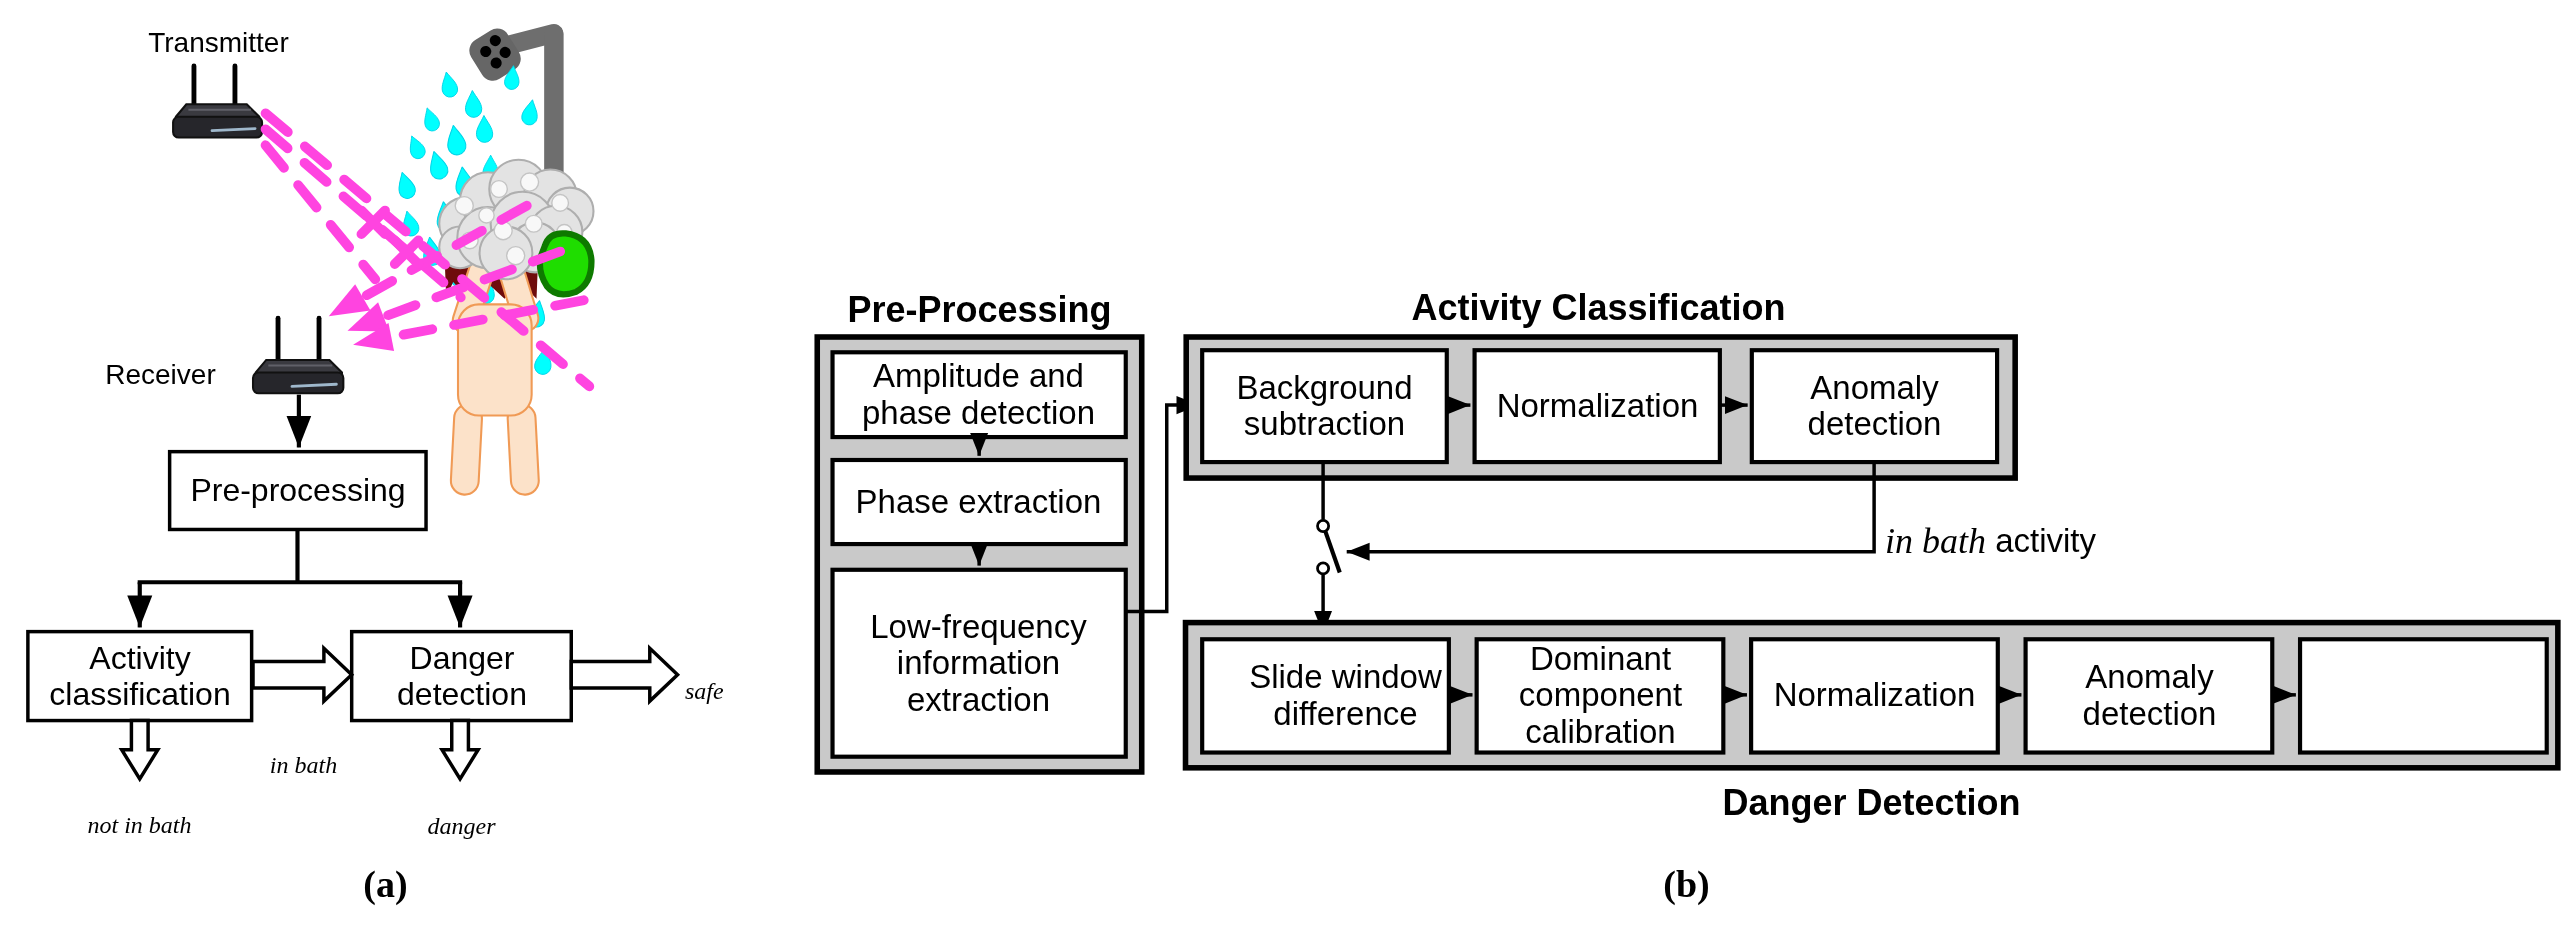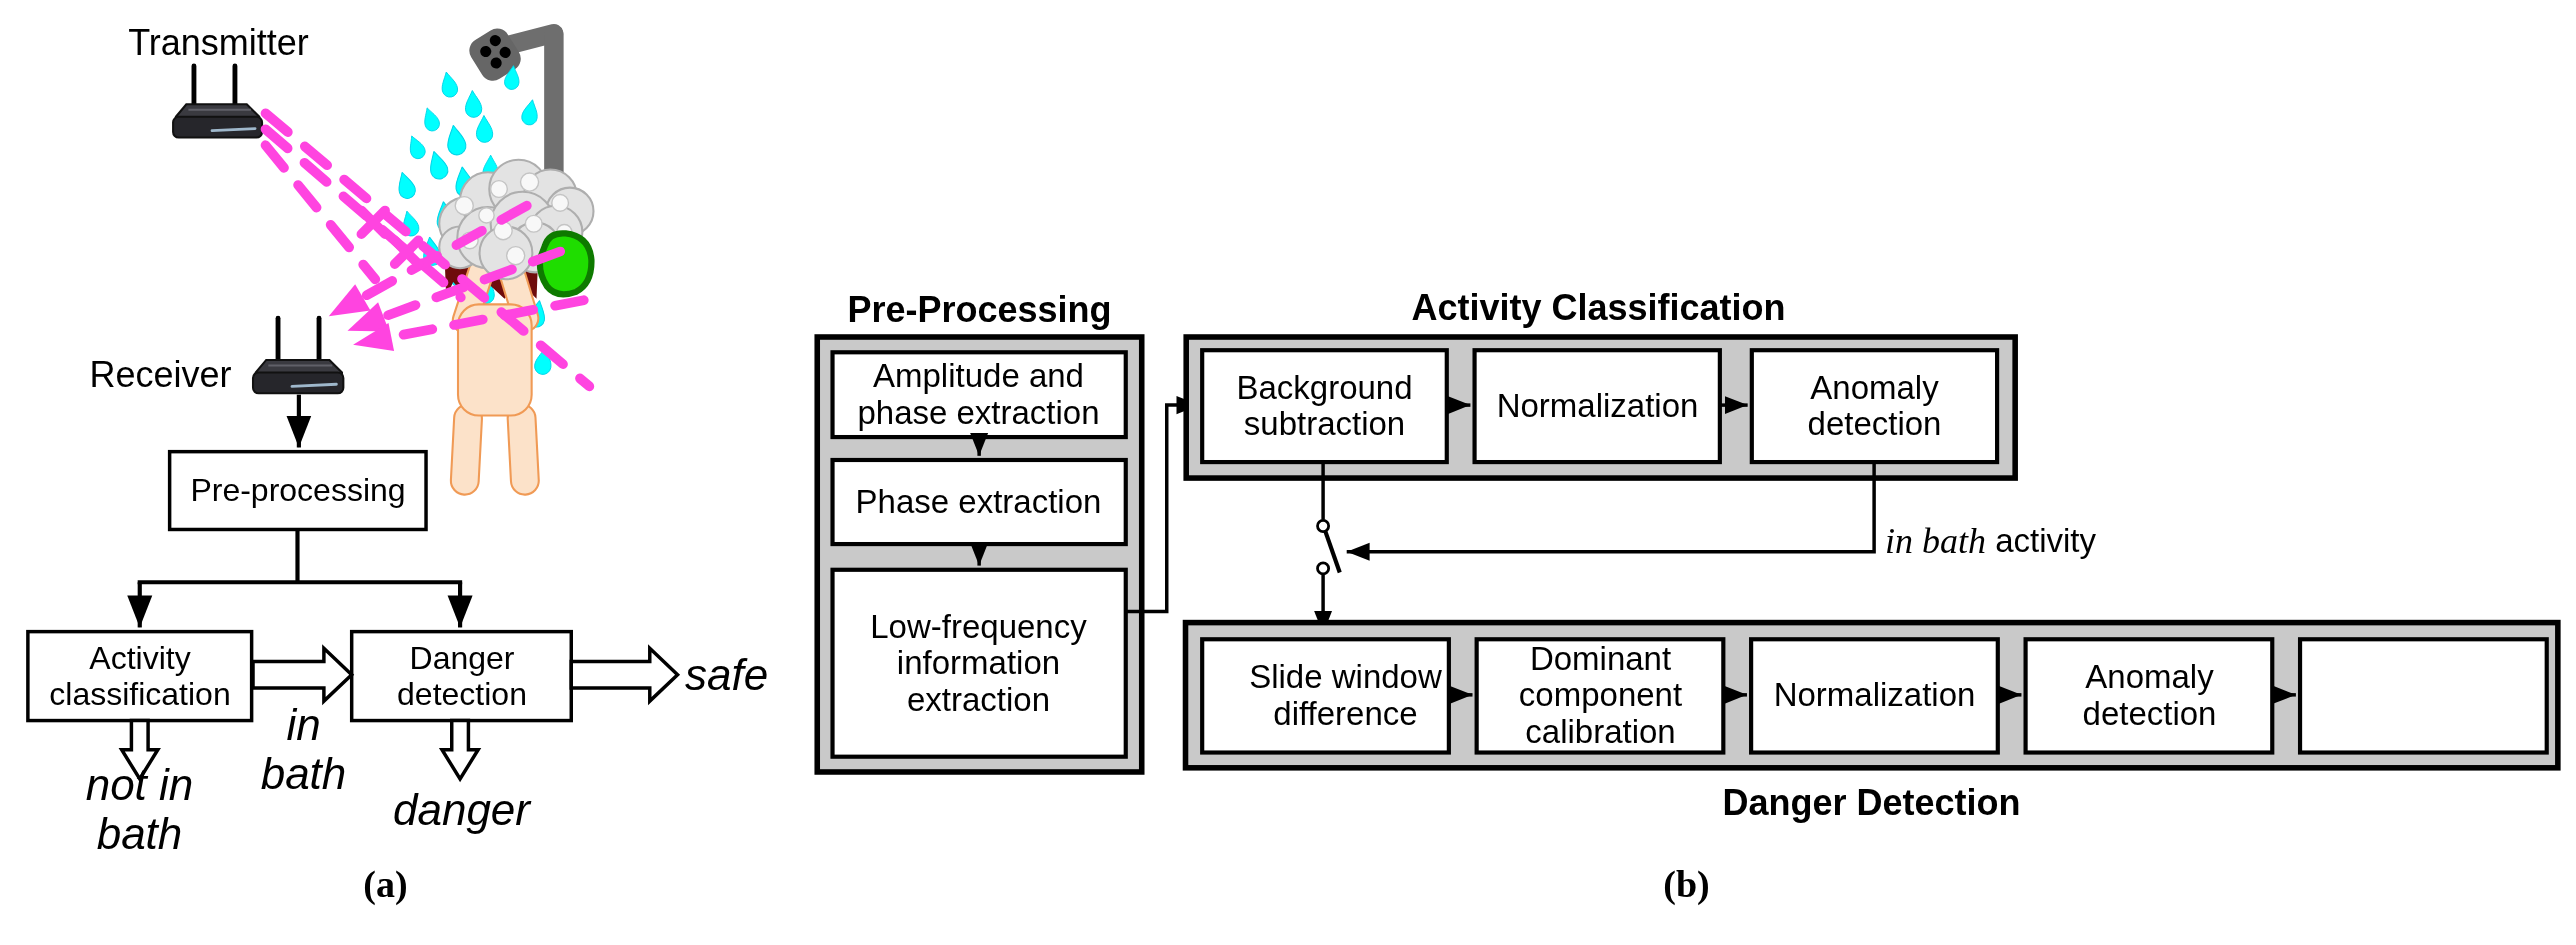--- a/index.html
+++ b/index.html
@@ -8,7 +8,7 @@
   .canvas svg{position:absolute;left:0;top:0;}
   .lbl{position:absolute;display:flex;align-items:center;justify-content:center;
        text-align:center;white-space:pre-line;color:#000;line-height:1.12;}
-  .s46{font-size:36px;}
+  .s46{font-size:28px;}
   .s44{font-size:32px;}
   .b40{font-size:33px;line-height:1.1;}
   .t52{font-size:36px;font-weight:bold;letter-spacing:0px;}

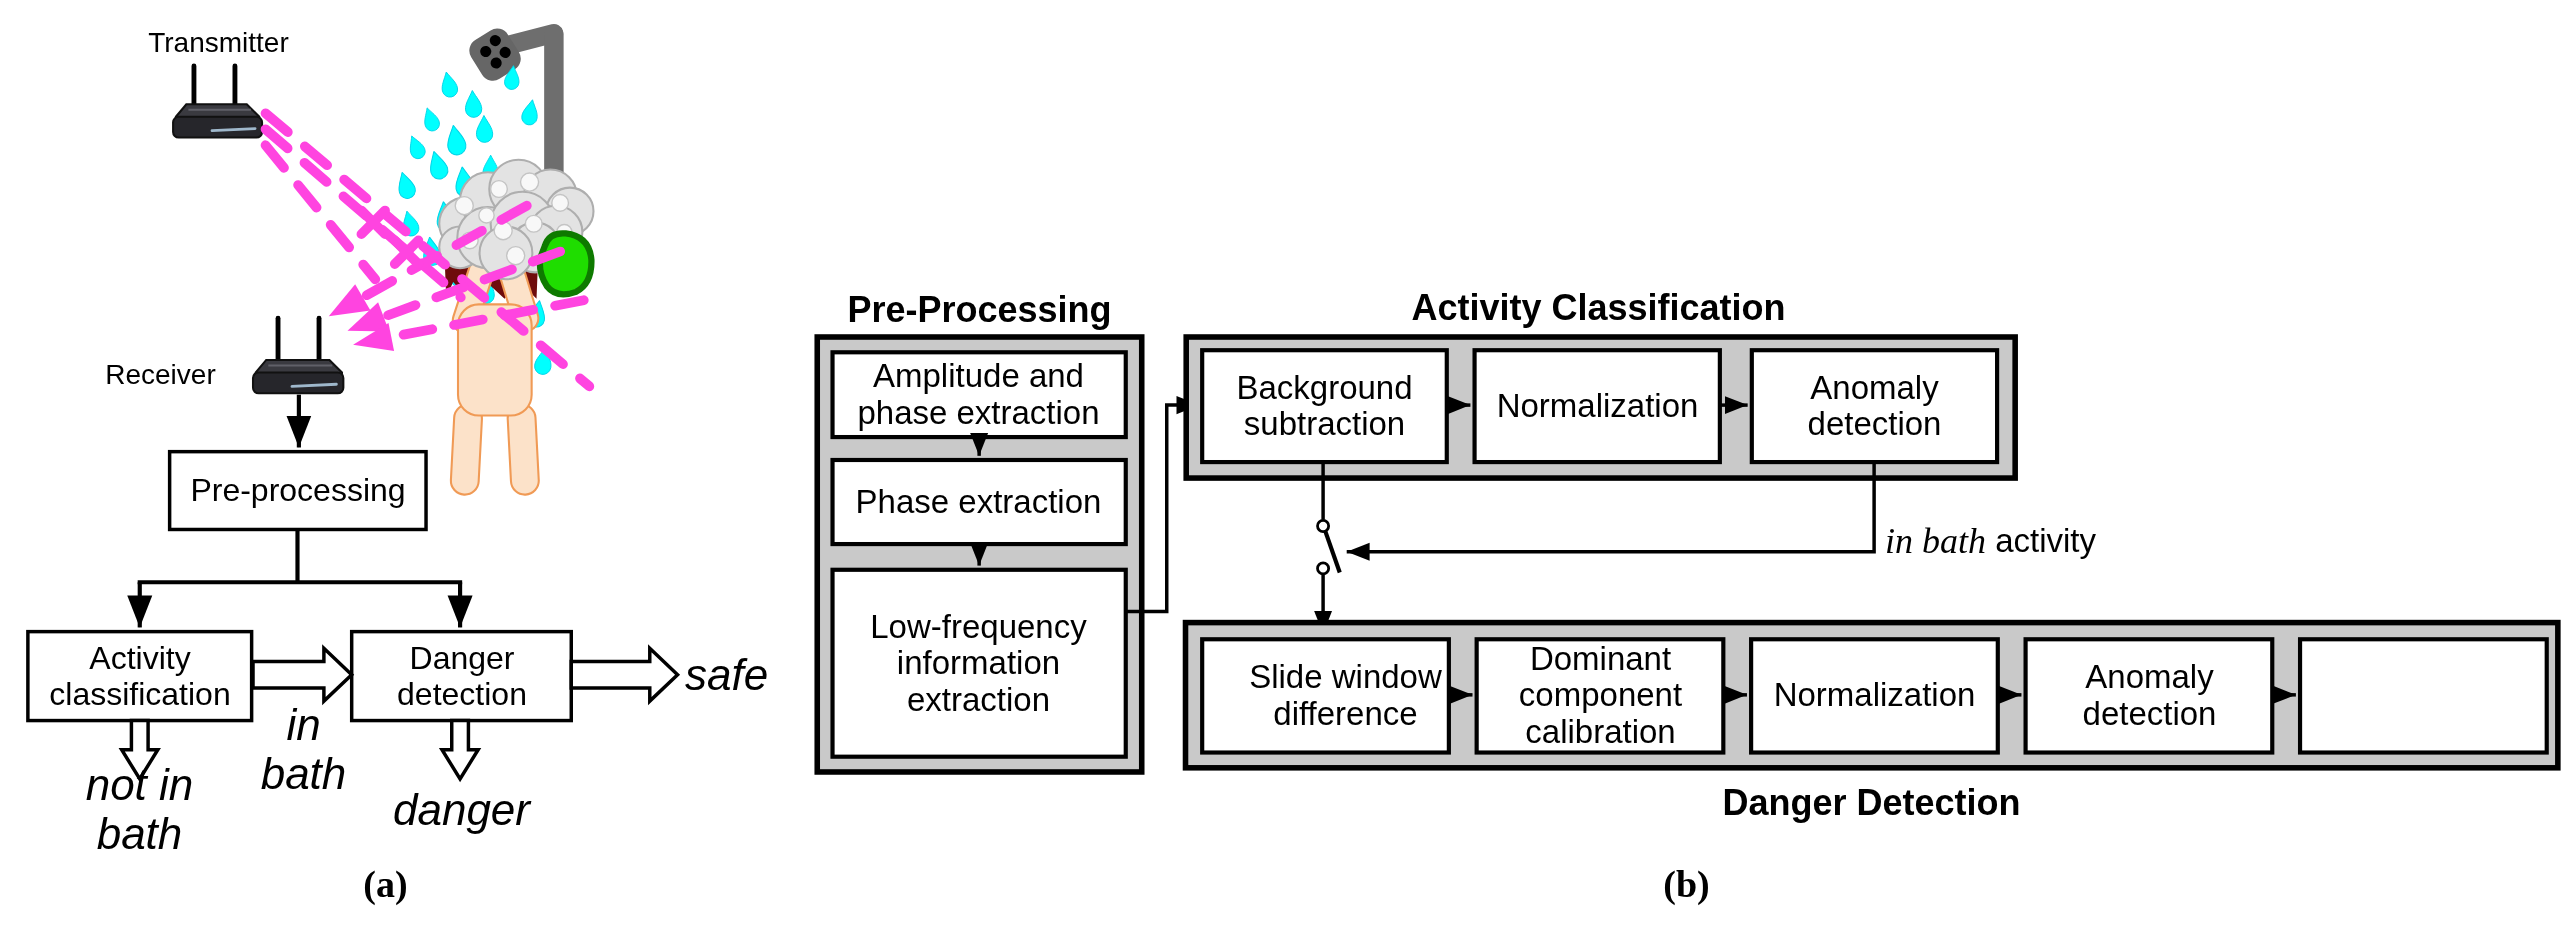--- a/index.html
+++ b/index.html
@@ -232,7 +232,7 @@
 <div class="lbl t52" style="left:1632px;top:782px;width:479px;height:42px;">Danger Detection</div>
 
 <div class="lbl b40" style="left:832px;top:352px;width:293px;height:85px;">Amplitude and
-phase extraction</div>
+phase detection</div>
 <div class="lbl b40" style="left:832px;top:460px;width:293px;height:84px;">Phase extraction</div>
 <div class="lbl b40" style="left:832px;top:570px;width:293px;height:187px;">Low-frequency
 information

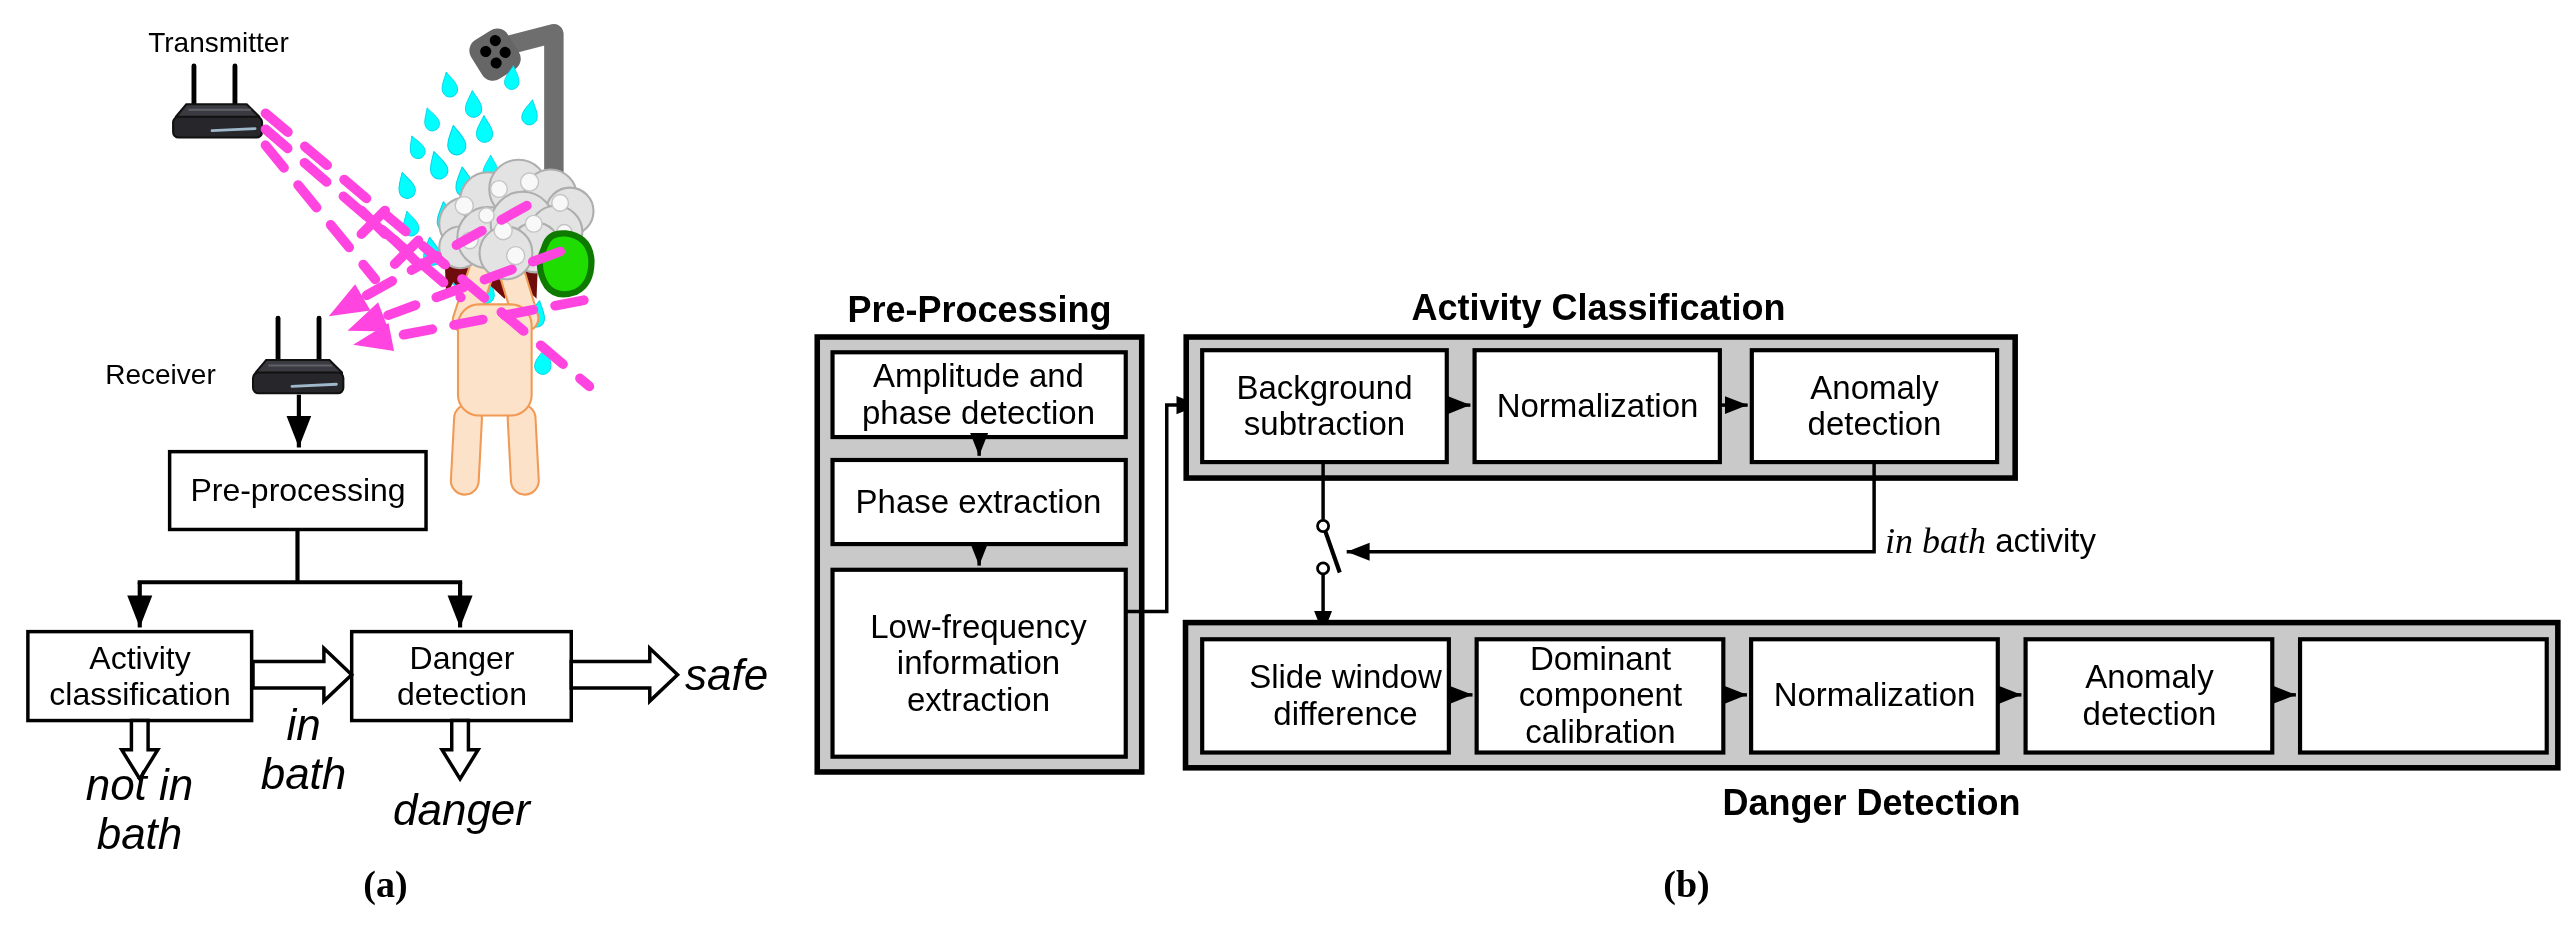--- a/index.html
+++ b/index.html
@@ -12,7 +12,7 @@
   .s44{font-size:32px;}
   .b40{font-size:33px;line-height:1.1;}
   .t52{font-size:36px;font-weight:bold;letter-spacing:0px;}
-  .ital{font-family:Liberation Sans, sans-serif;font-style:italic;font-size:44px;}
+  .ital{font-family:Liberation Serif, serif;font-style:italic;font-size:24px;margin-top:16px;}
   .cap{font-family:"Liberation Serif",serif;font-weight:bold;font-size:38px;}
   .left{justify-content:flex-start;text-align:left;}
   .mix{display:flex;align-items:center;white-space:pre;}

